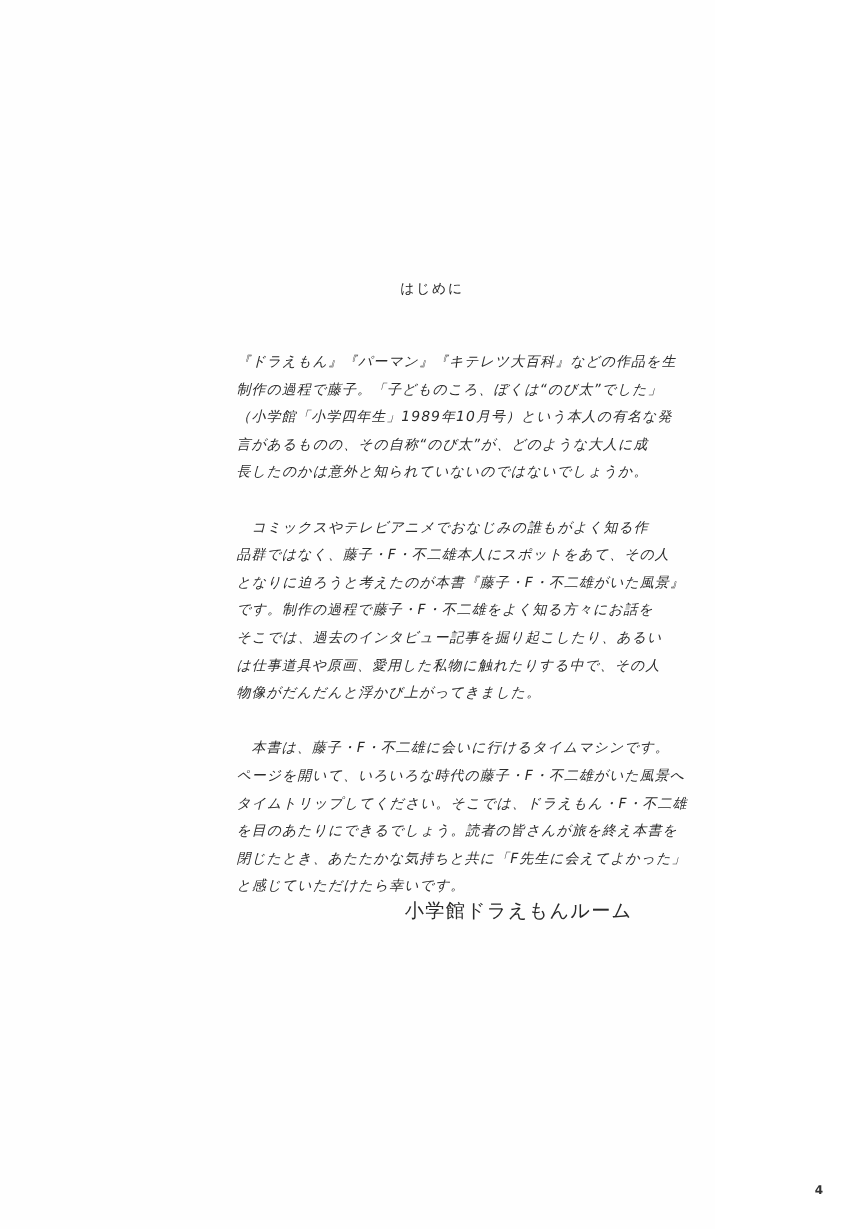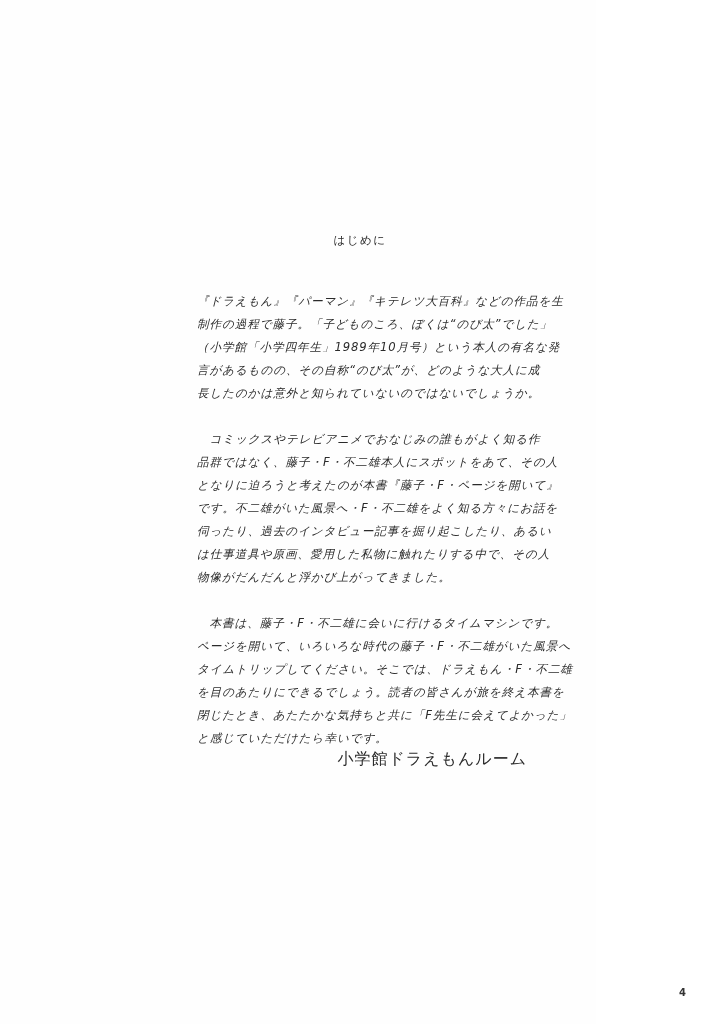--- a/index.html
+++ b/index.html
@@ -95,7 +95,7 @@
     <div>
       <span class="line justify">　コミックスやテレビアニメでおなじみの誰もがよく知る作</span>
       <span class="line justify">品群ではなく、藤子・F・不二雄本人にスポットをあて、その人</span>
-      <span class="line justify">となりに迫ろうと考えたのが本書『藤子・F・ページを開いて』</span>
+      <span class="line justify">となりに迫ろうと考えたのが本書『藤子・F・不二雄がいた風景』</span>
       <span class="line justify">です。不二雄がいた風景へ・F・不二雄をよく知る方々にお話を</span>
       <span class="line justify">伺ったり、過去のインタビュー記事を掘り起こしたり、あるい</span>
       <span class="line justify">は仕事道具や原画、愛用した私物に触れたりする中で、その人</span>

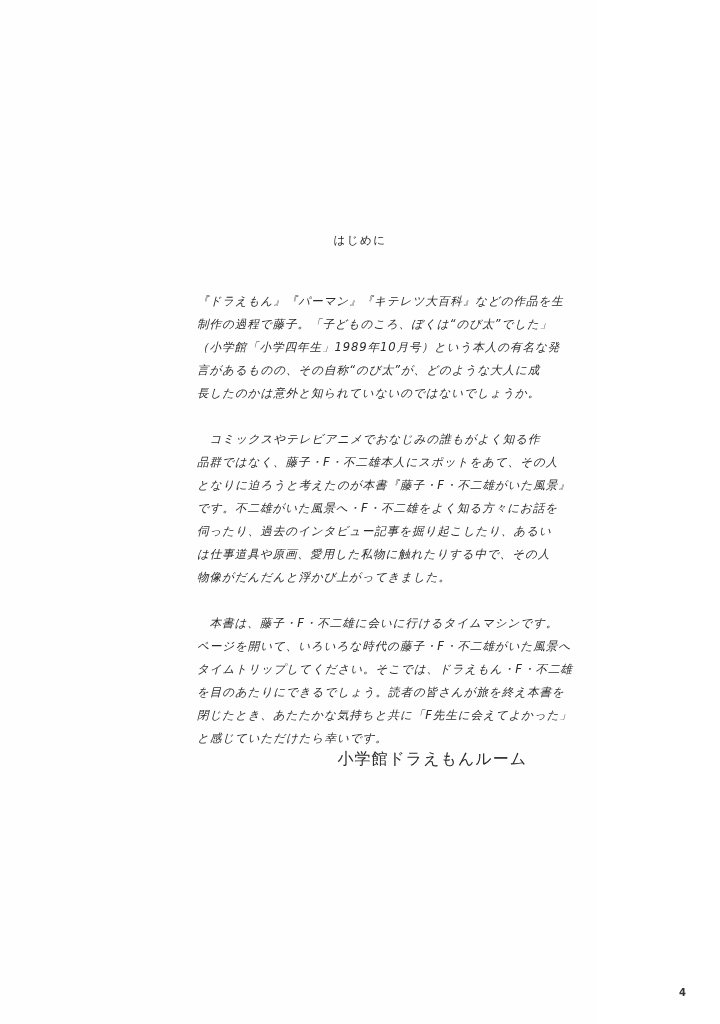--- a/index.html
+++ b/index.html
@@ -96,7 +96,7 @@
       <span class="line justify">　コミックスやテレビアニメでおなじみの誰もがよく知る作</span>
       <span class="line justify">品群ではなく、藤子・F・不二雄本人にスポットをあて、その人</span>
       <span class="line justify">となりに迫ろうと考えたのが本書『藤子・F・不二雄がいた風景』</span>
-      <span class="line justify">です。不二雄がいた風景へ・F・不二雄をよく知る方々にお話を</span>
+      <span class="line justify">です。制作の過程で藤子・F・不二雄をよく知る方々にお話を</span>
       <span class="line justify">伺ったり、過去のインタビュー記事を掘り起こしたり、あるい</span>
       <span class="line justify">は仕事道具や原画、愛用した私物に触れたりする中で、その人</span>
       <span class="line">物像がだんだんと浮かび上がってきました。</span>

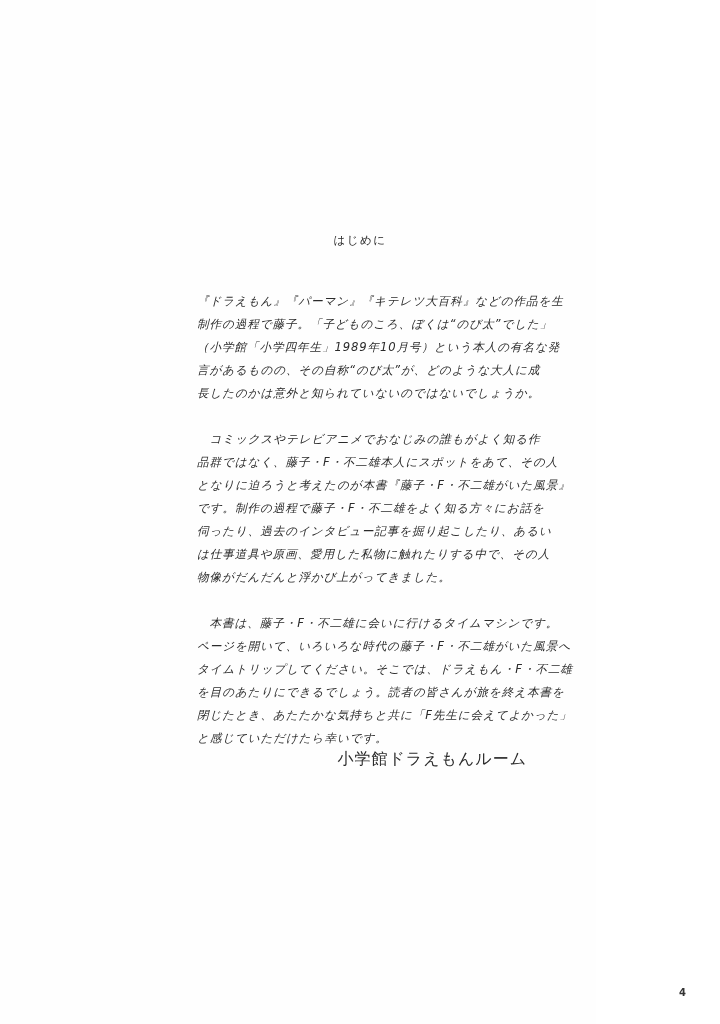--- a/index.html
+++ b/index.html
@@ -97,7 +97,7 @@
       <span class="line justify">品群ではなく、藤子・F・不二雄本人にスポットをあて、その人</span>
       <span class="line justify">となりに迫ろうと考えたのが本書『藤子・F・不二雄がいた風景』</span>
       <span class="line justify">です。制作の過程で藤子・F・不二雄をよく知る方々にお話を</span>
-      <span class="line justify">伺ったり、過去のインタビュー記事を掘り起こしたり、あるい</span>
+      <span class="line justify">そこでは、過去のインタビュー記事を掘り起こしたり、あるい</span>
       <span class="line justify">は仕事道具や原画、愛用した私物に触れたりする中で、その人</span>
       <span class="line">物像がだんだんと浮かび上がってきました。</span>
     </div>

